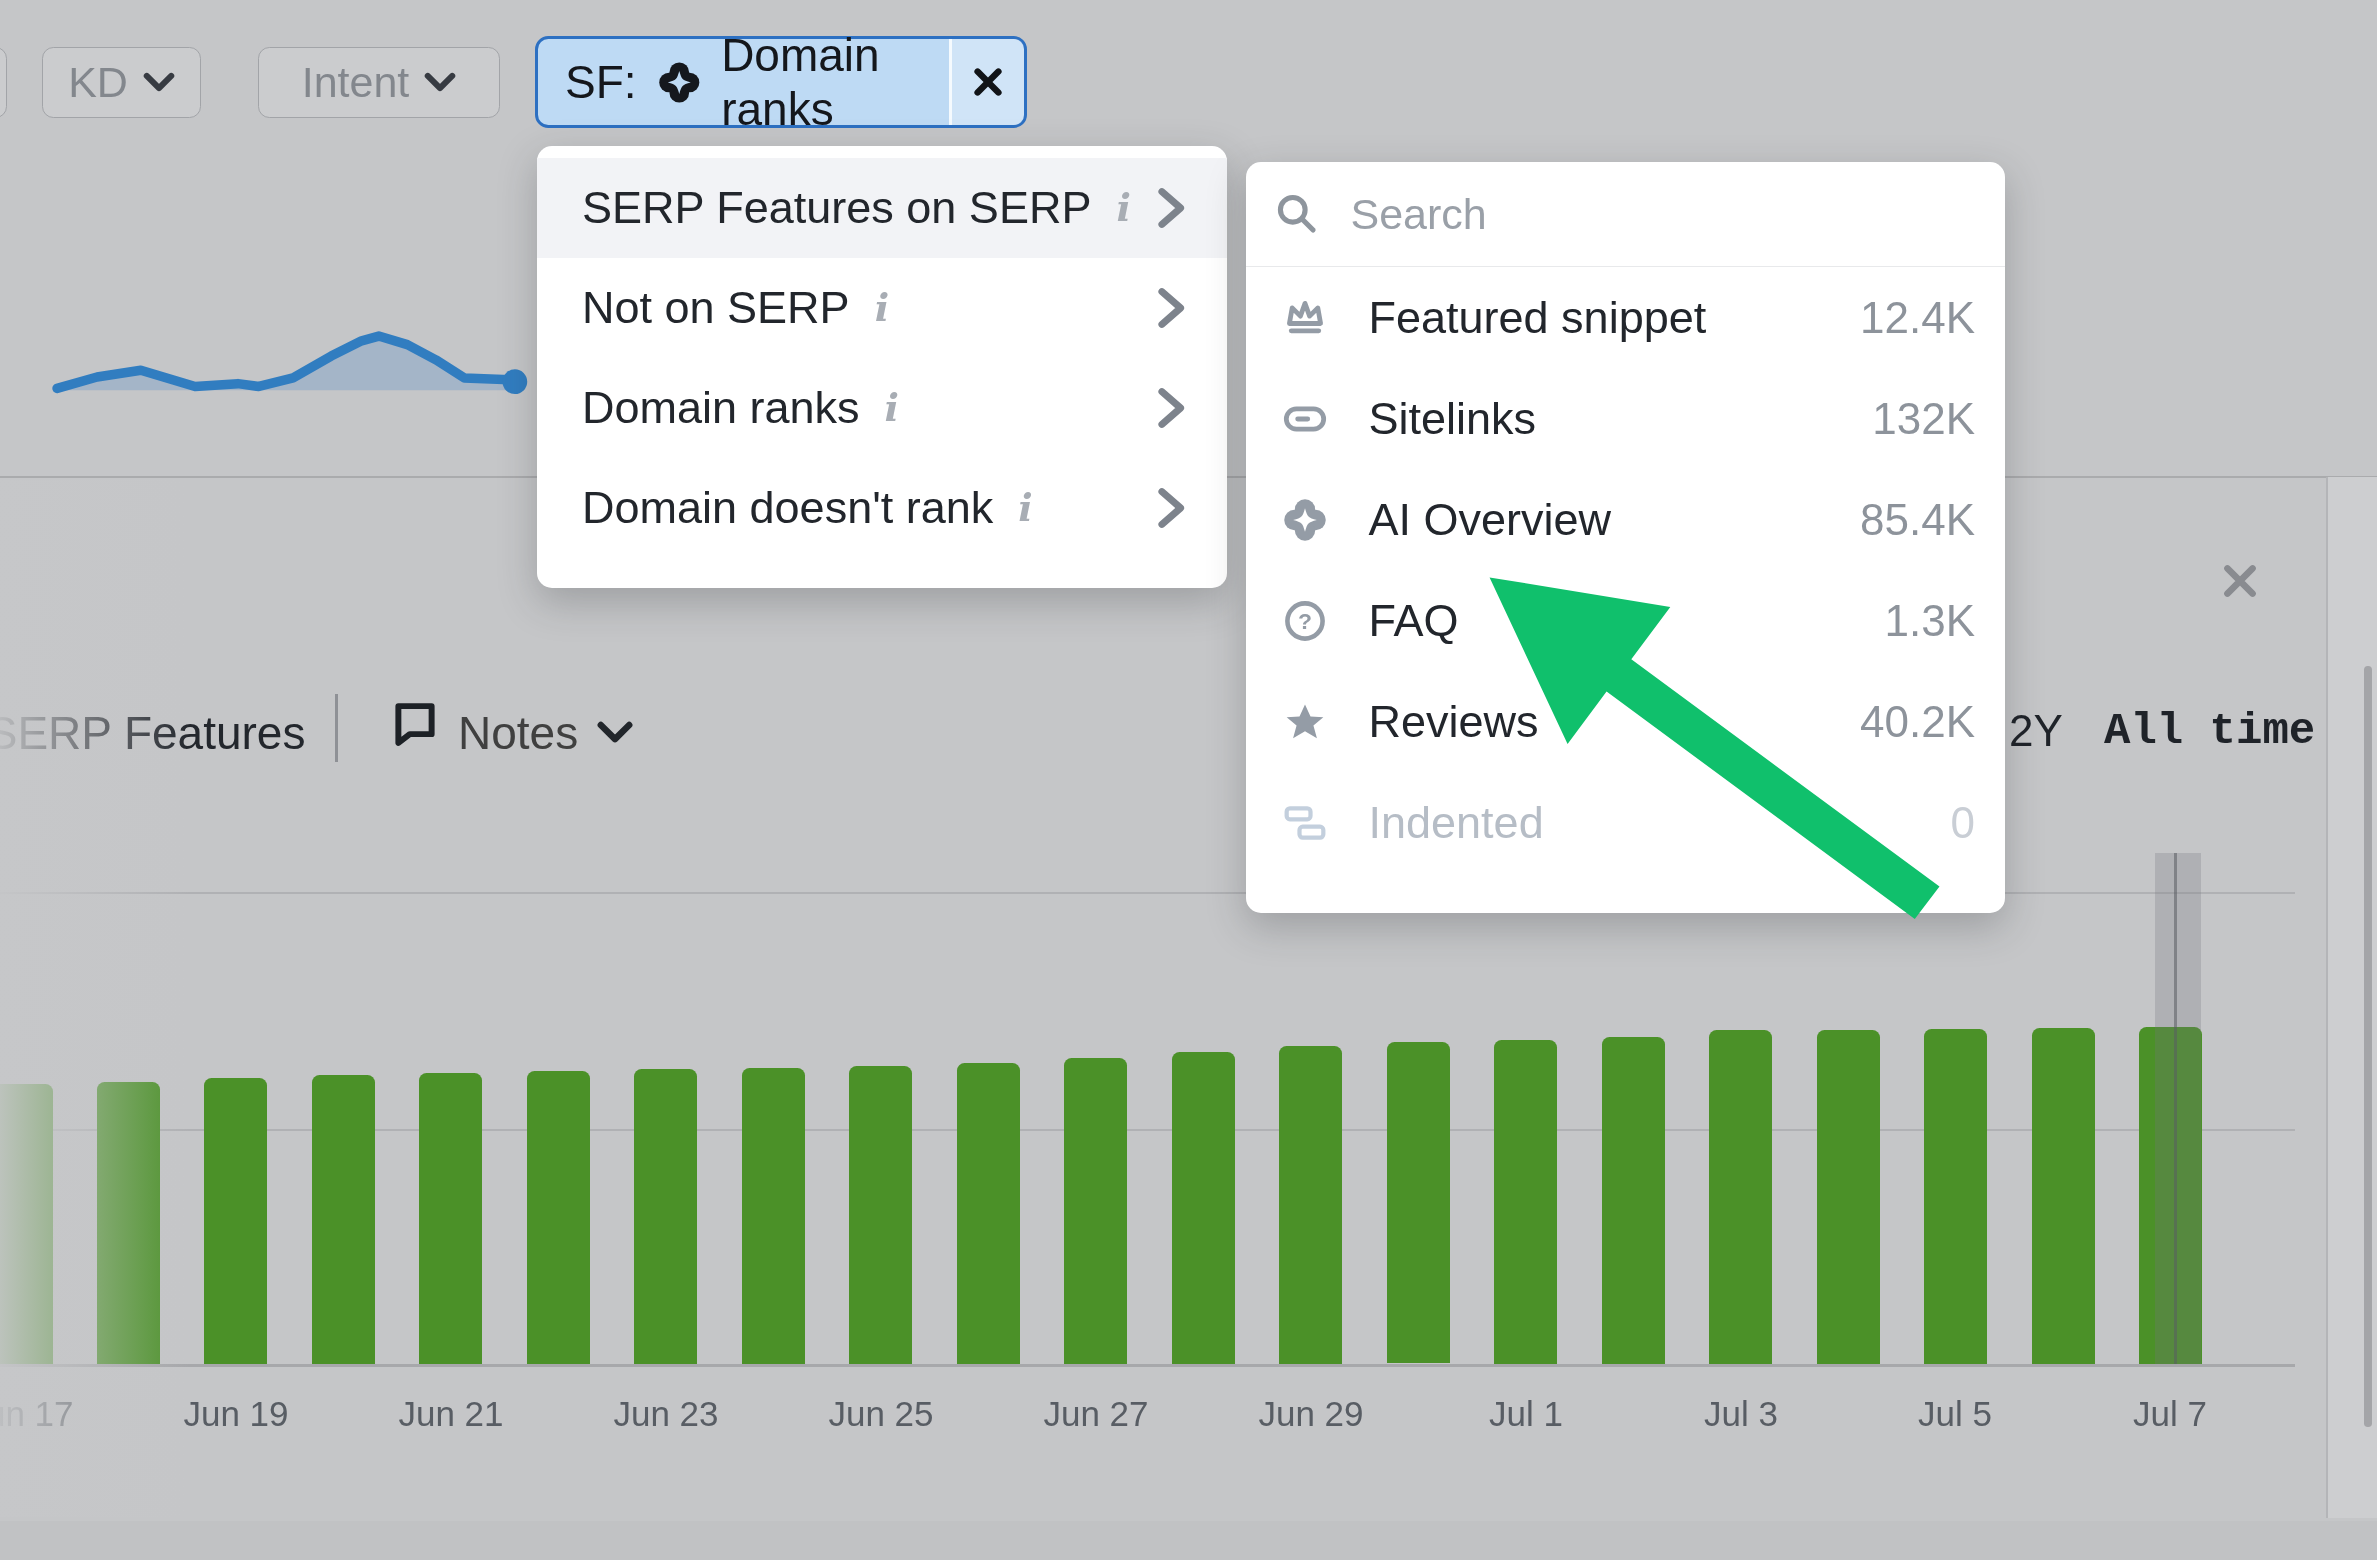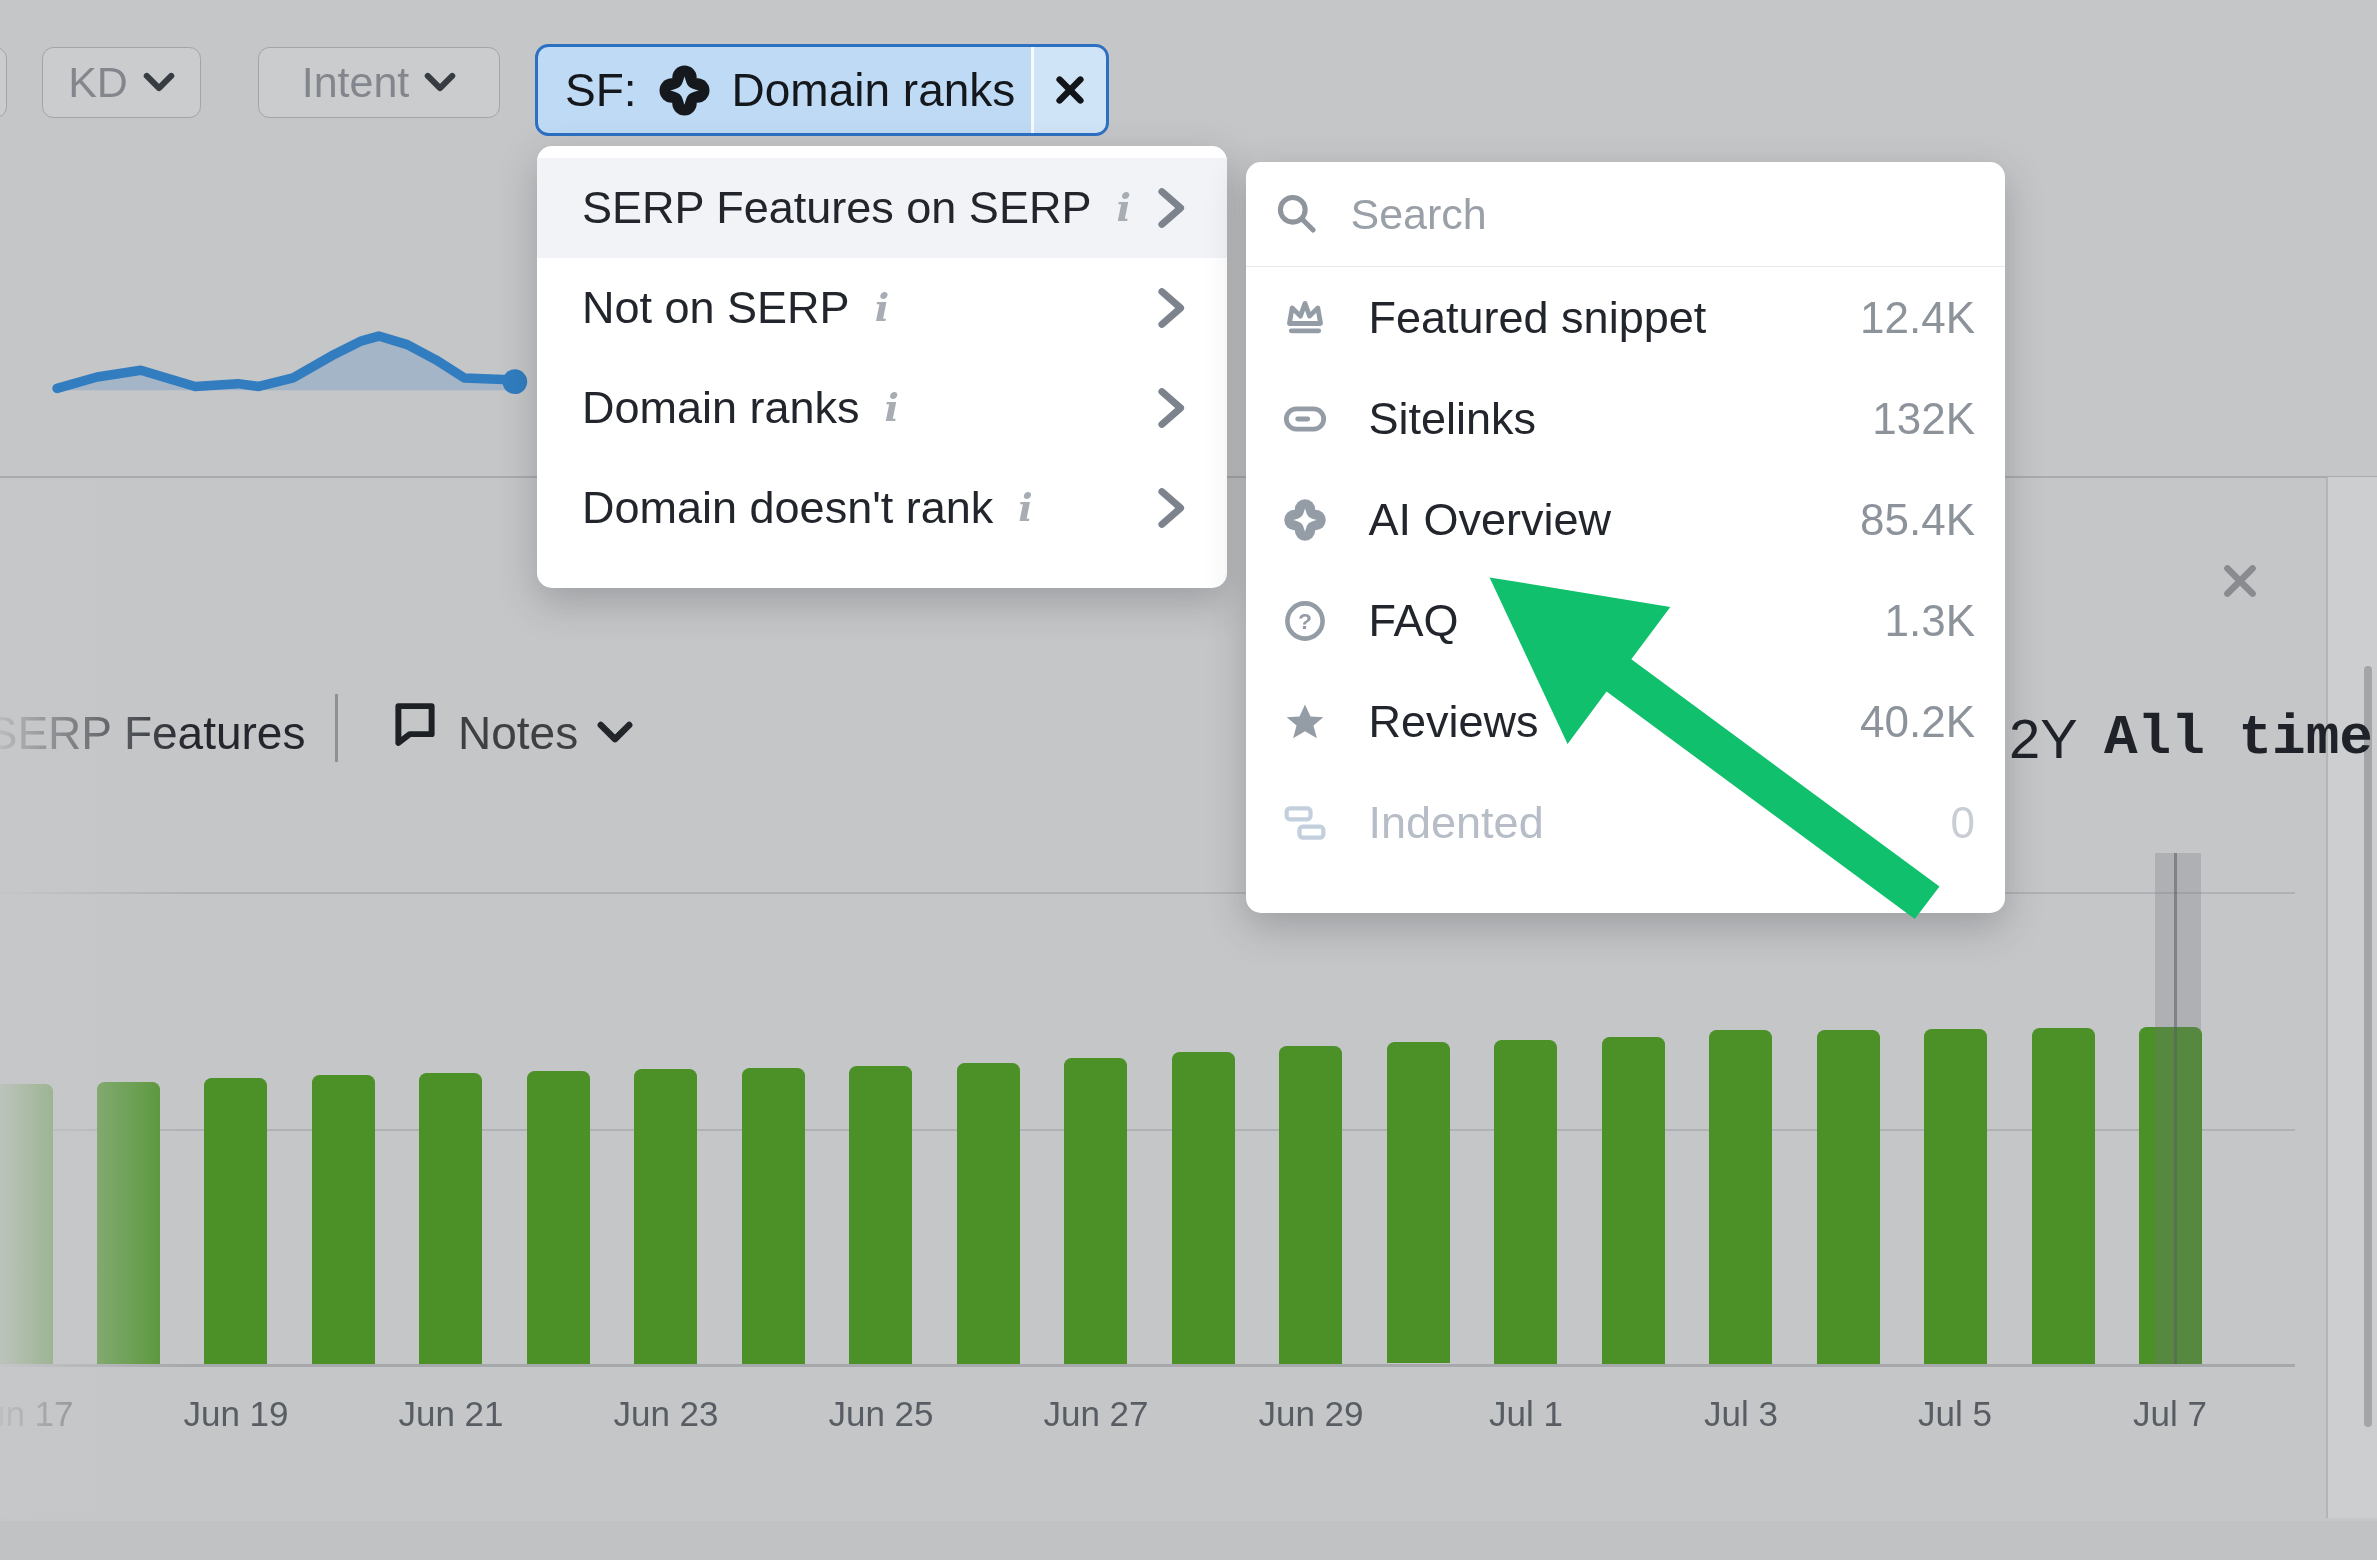--- a/index.html
+++ b/index.html
@@ -11,8 +11,8 @@
   .gbtn{position:absolute;top:47px;height:71px;border:1.9px solid #a2a4a8;border-radius:11.4px;
         background:#cbccce;display:flex;align-items:center;justify-content:center;gap:15px;
         color:#83878d;font-size:43px;box-sizing:border-box;}
-  .chip{position:absolute;left:535px;top:36px;width:574px;height:92px;border:3.8px solid #2d70c2;
-        border-radius:13.3px;background:#bedaf4;box-sizing:border-box;display:flex;align-items:center;margin-top:8px;}
+  .chip{position:absolute;left:535px;top:36px;width:492px;height:92px;border:3.8px solid #2d70c2;
+        border-radius:13.3px;background:#bedaf4;box-sizing:border-box;display:flex;align-items:center;}
   .chip-main{display:flex;align-items:center;gap:21px;padding-left:27px;flex:1;}
   .chip-prefix,.chip-value{color:#14171c;font-size:46px;}
   .chip-sep{width:2.9px;align-self:stretch;background:rgba(255,255,255,.85);}

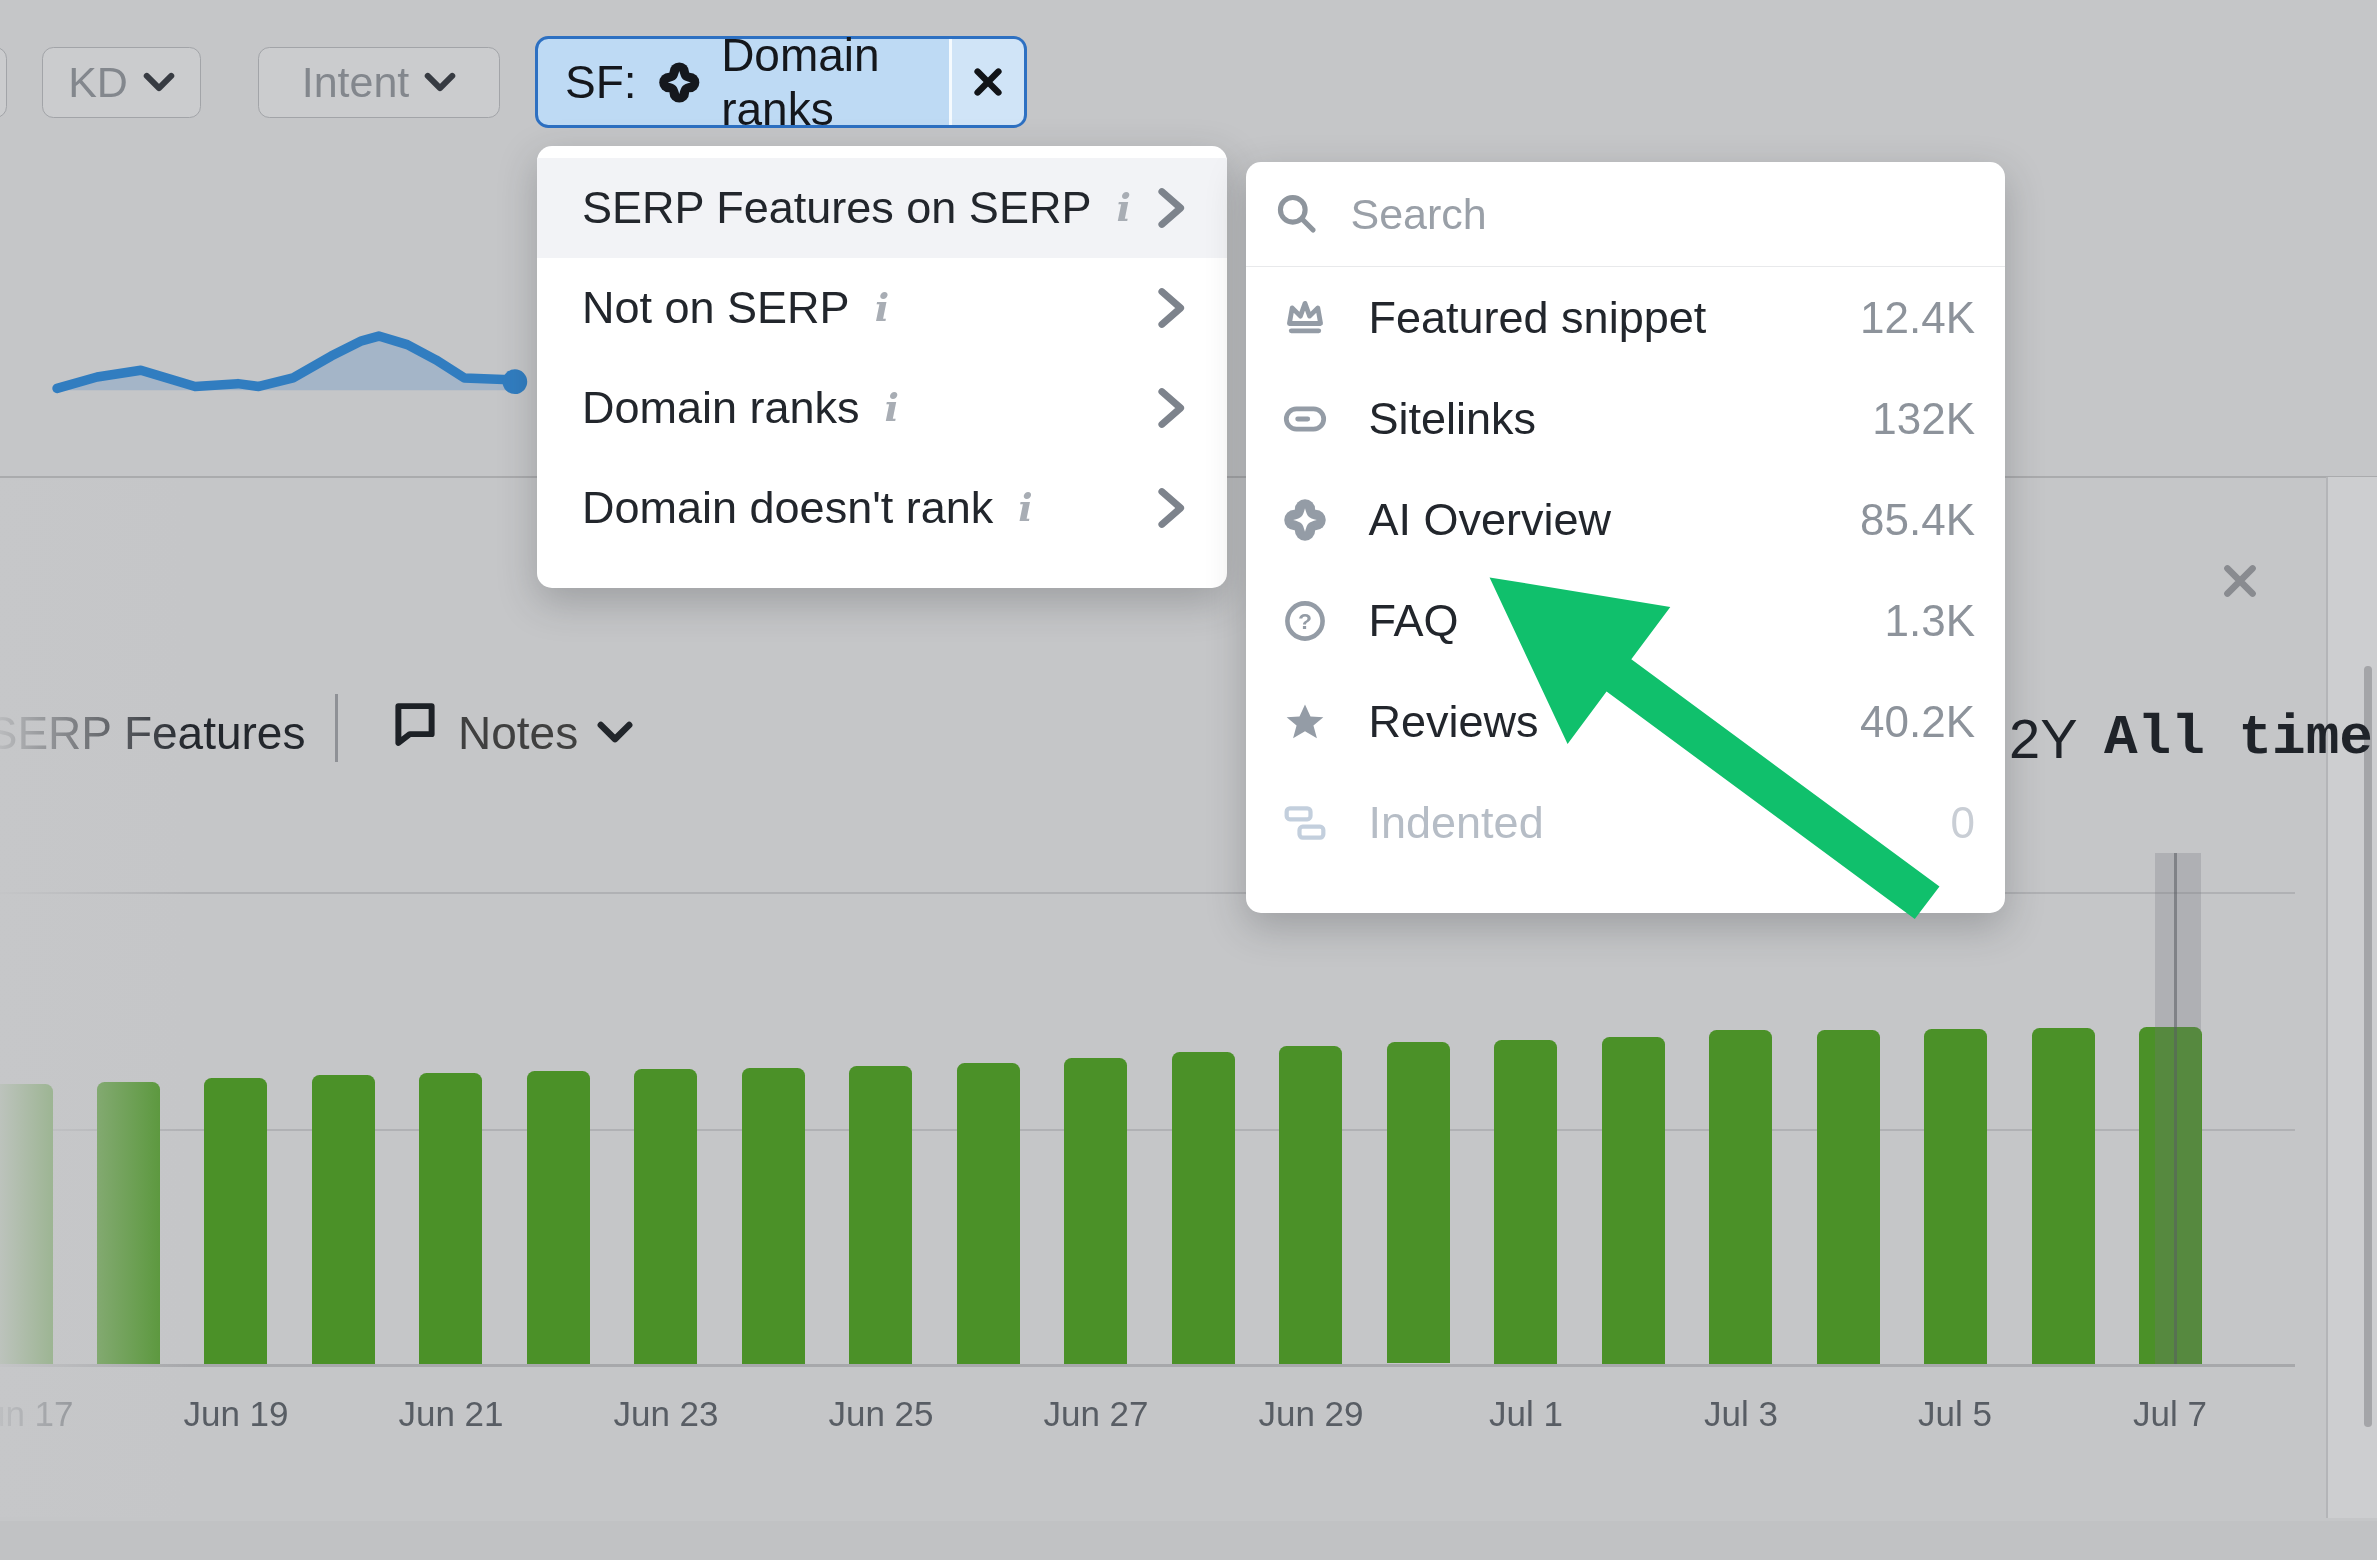--- a/index.html
+++ b/index.html
@@ -25,7 +25,7 @@
         background:linear-gradient(to right, rgba(198,199,201,.92), rgba(198,199,201,0));}
   
   .tb-text{position:absolute;top:706px;font-size:46px;color:#23272d;}
-  .range{position:absolute;top:706px;font-size:56px;color:#1f2329;}
+  .range{position:absolute;top:706px;font-size:44px;color:#1f2329;}
   
   .menu{position:absolute;background:#fff;border-radius:15px;z-index:40;
         box-shadow:0 13.3px 38px rgba(40,42,48,.25);}

